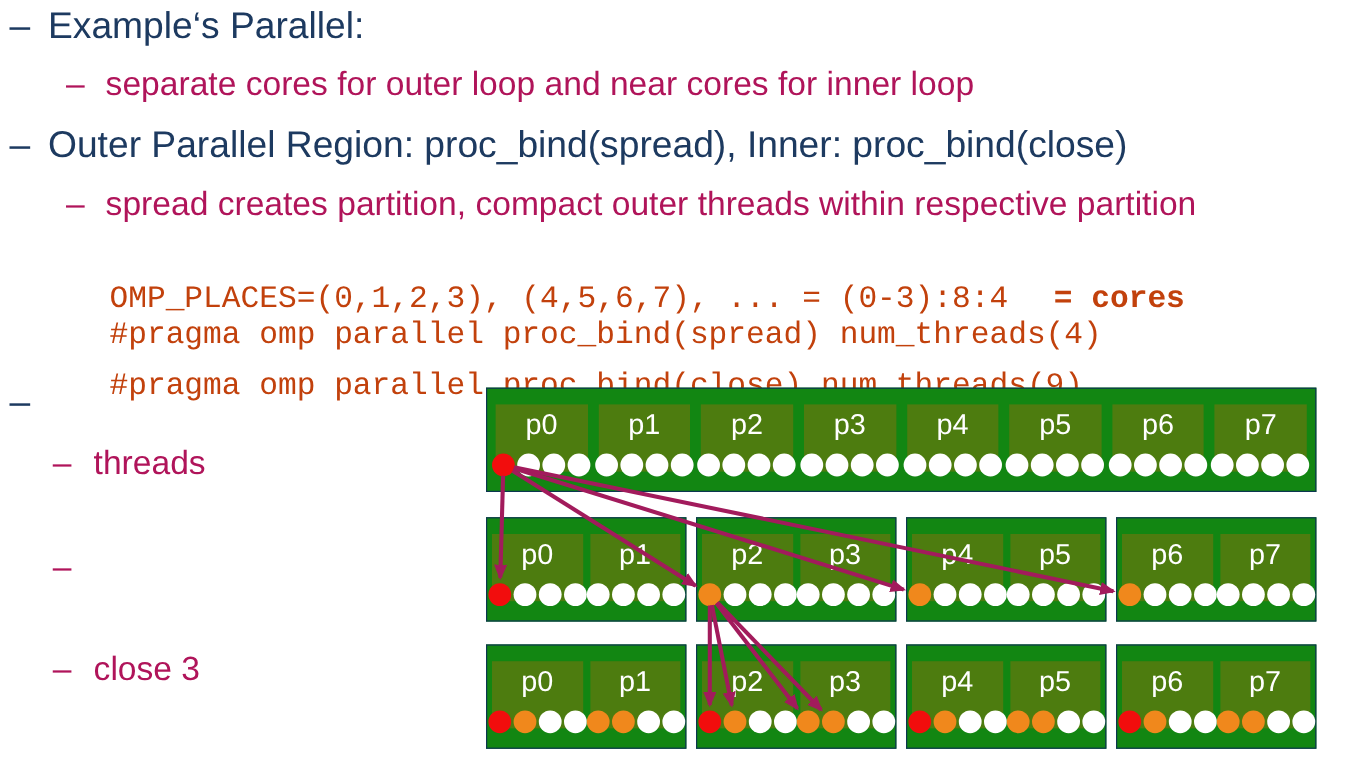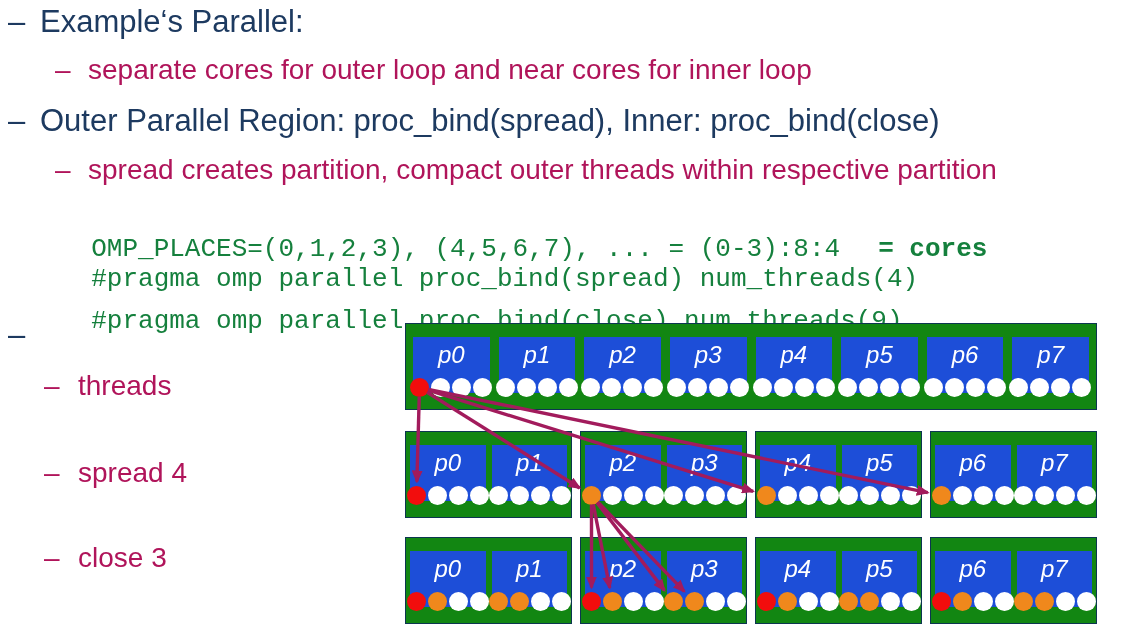--- a/index.html
+++ b/index.html
@@ -18,7 +18,7 @@
   .code {
     position: absolute; left: 60px; white-space: pre;
     font-family: "Liberation Mono", "DejaVu Sans Mono", monospace;
-    font-size: 26px; line-height: 1.1; color: #15803d; text-align: right;
+    font-size: 26px; line-height: 1.1; color: #c2410c; text-align: right;
   }
   .code-bold { font-weight: bold; margin-left: 38px; }
 

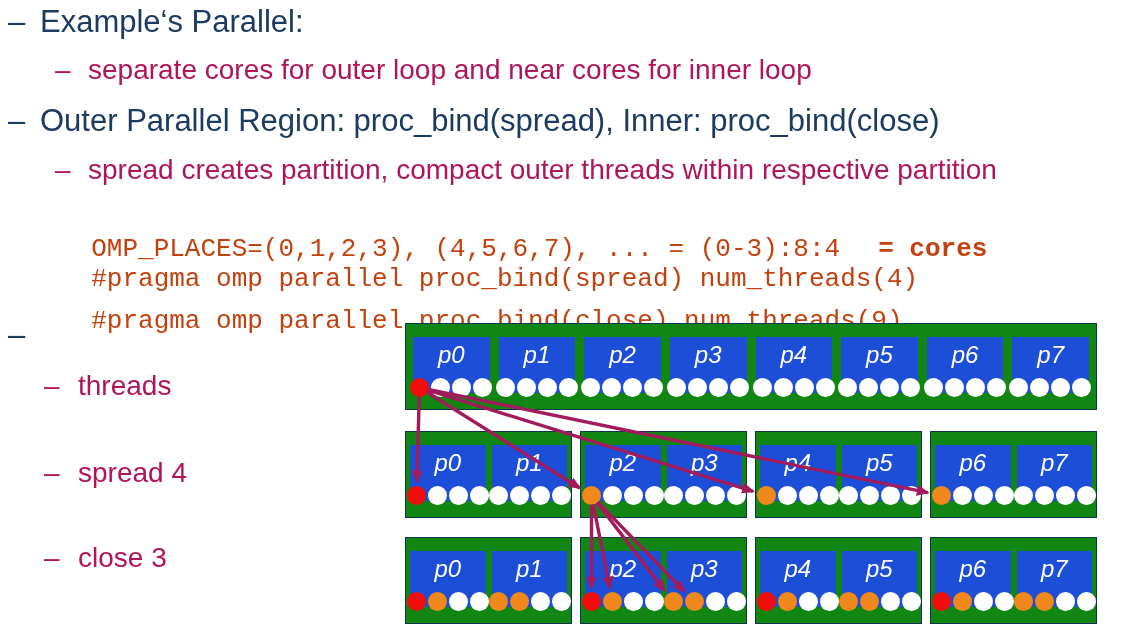--- a/index.html
+++ b/index.html
@@ -30,7 +30,7 @@
   }
   .row-single .partition { gap: 9px; }
   .row-quad .partition { gap: 6px; padding: 13px 4px 0 4px; }
-  .core-box { flex: 1; height: 56px; background: #1d4ed8; position: relative; font-style: italic; }
+  .core-box { flex: 1; height: 56px; background: #4d7c0f; position: relative; }
   .core-label {
     display: block; text-align: center; color: #ffffff;
     font-size: 24px; line-height: 1; padding-top: 6px;

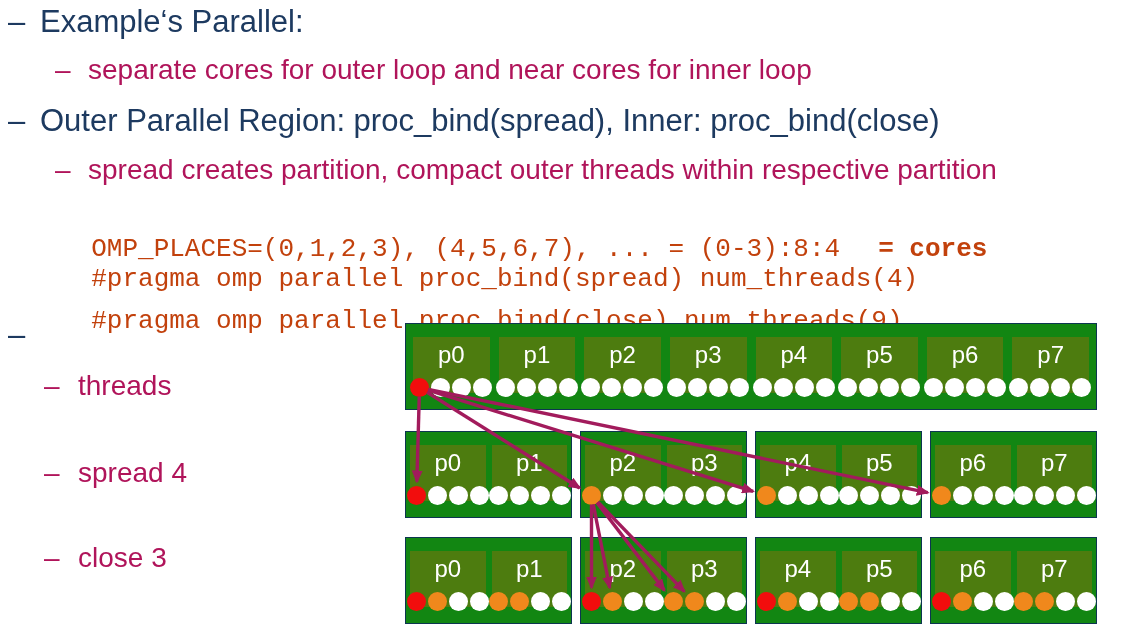--- a/index.html
+++ b/index.html
@@ -79,7 +79,6 @@
 </div>
 <div class="line l2 l2b magenta" style="left:44px; top:457px">
   <span class="dash">–</span>
-  <span>spread 4</span>
 </div>
 <div class="line l2 l2b magenta" style="left:44px; top:542px">
   <span class="dash">–</span>

